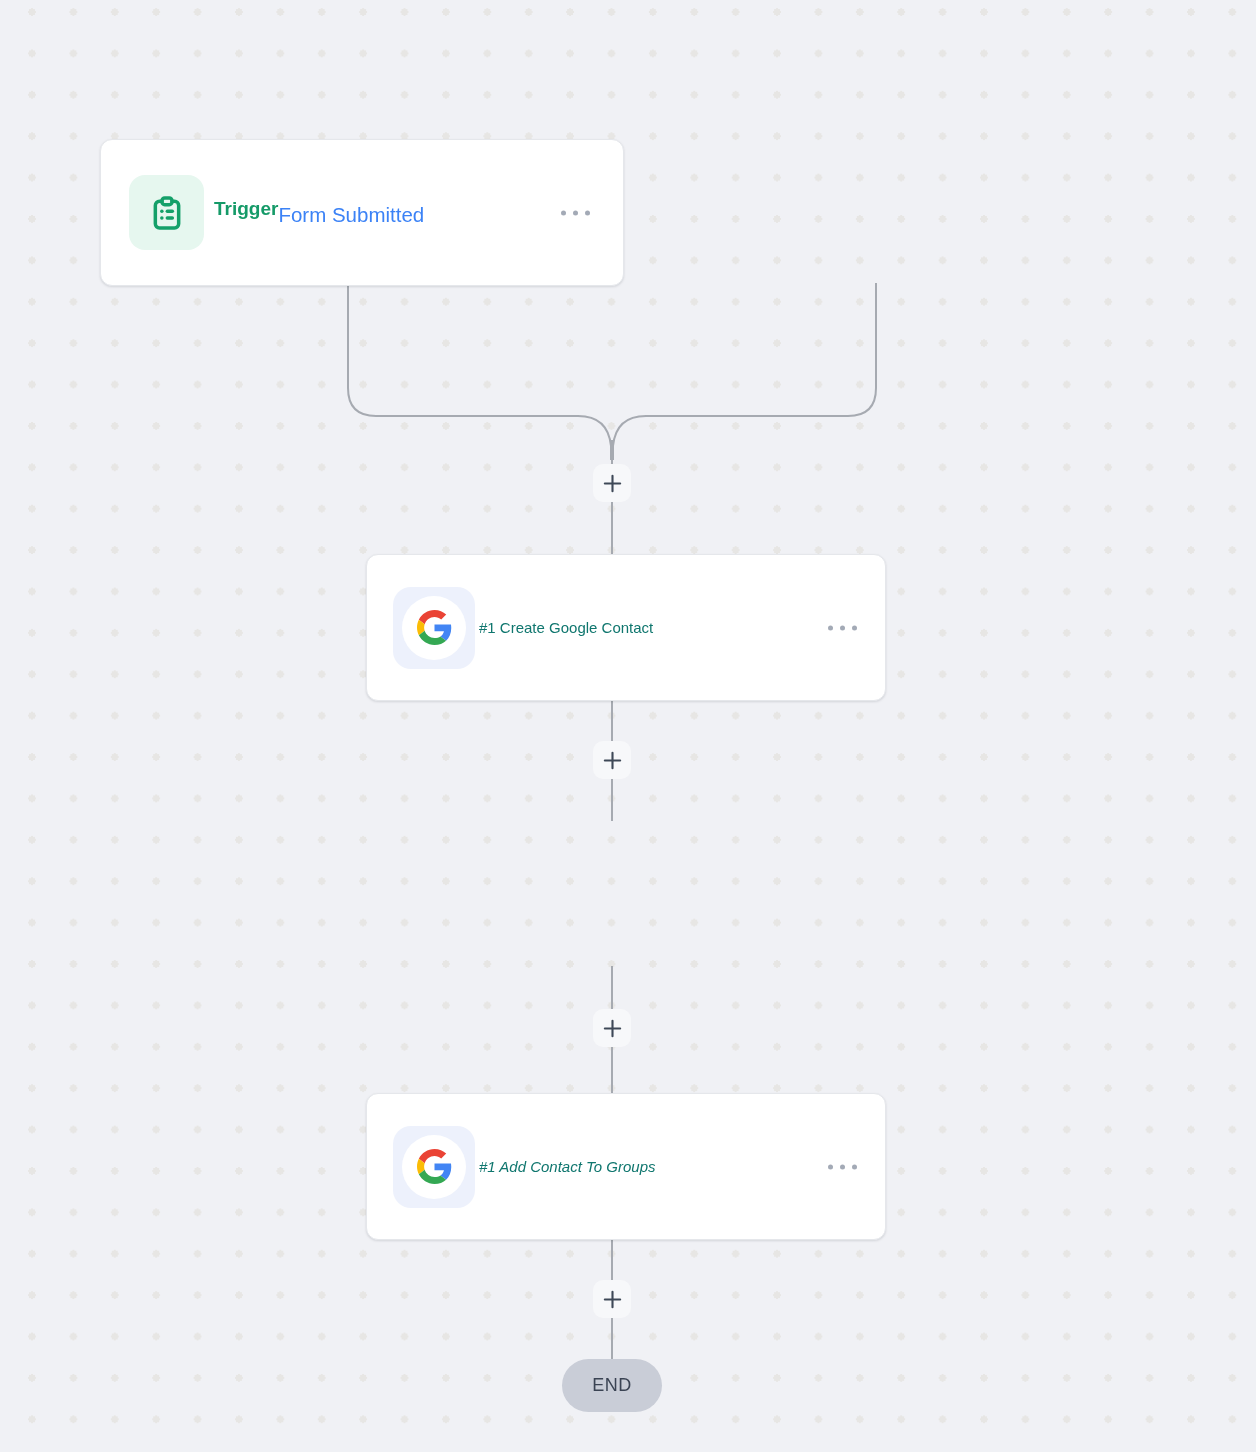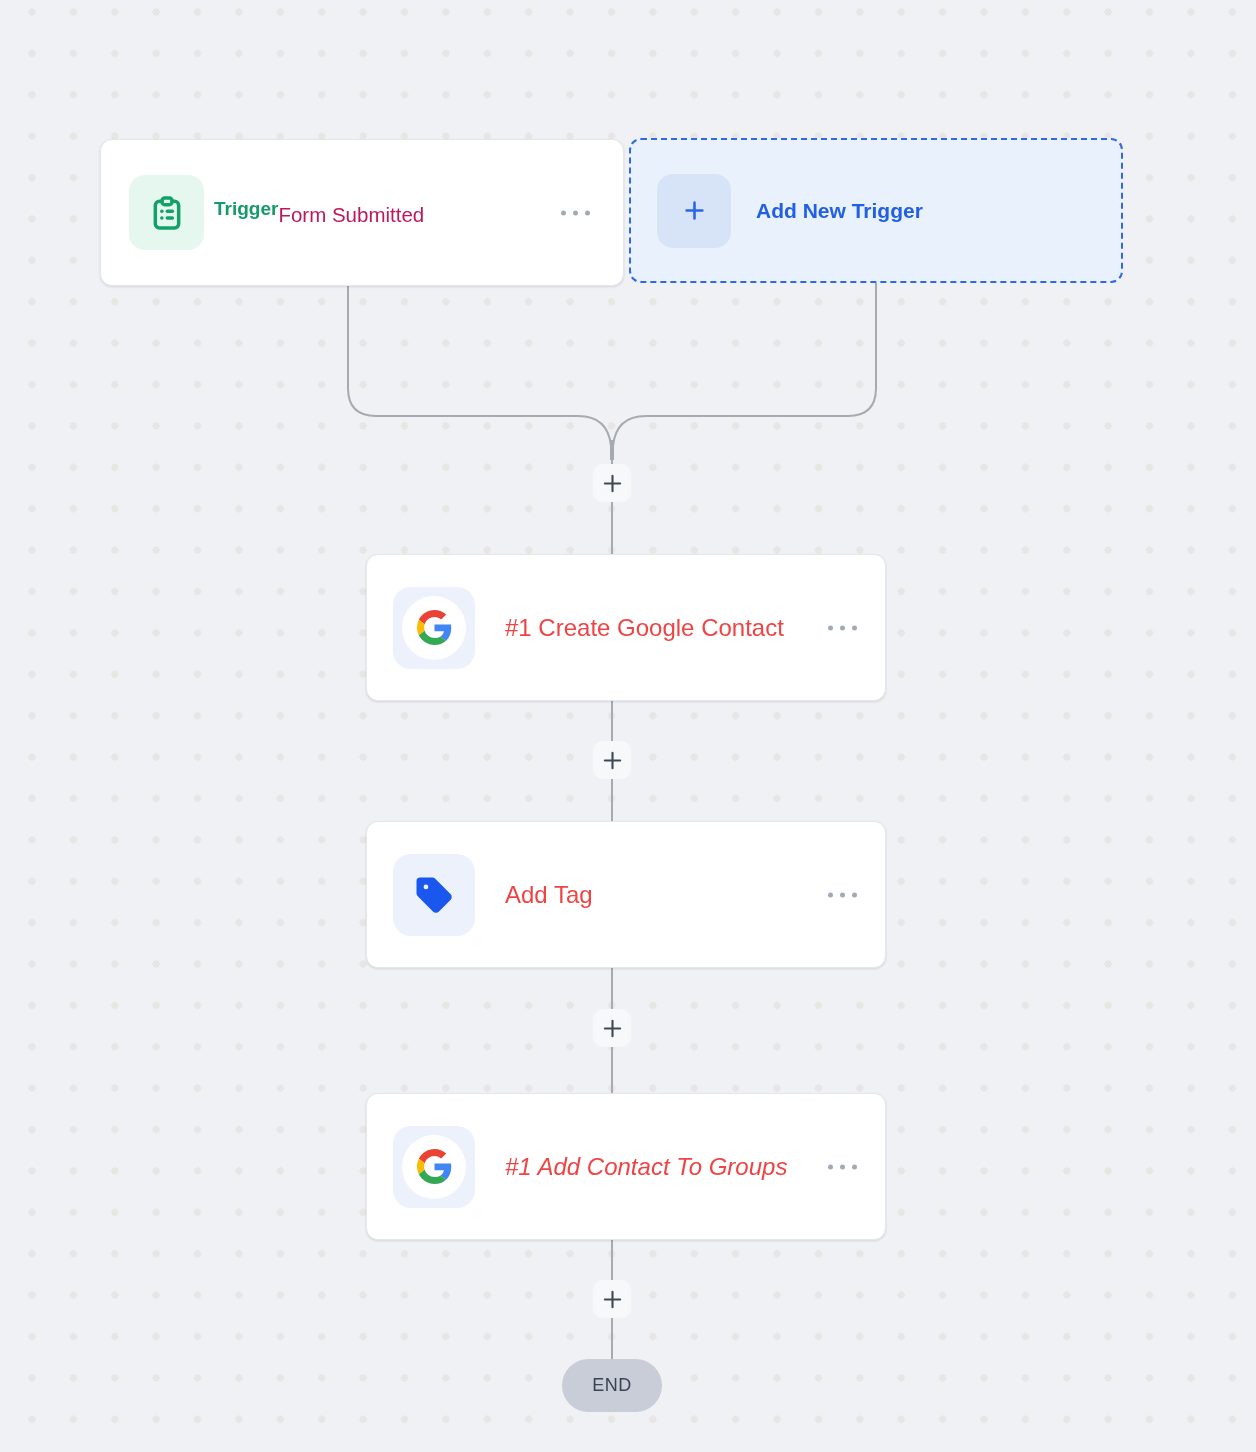--- a/index.html
+++ b/index.html
@@ -33,7 +33,7 @@
   .trigger-tile{width:75px;height:75px;background:#e6f7ef;}
   .trigger-texts{margin-left:10px;display:flex;}
   .trigger-category{font-size:19px;font-weight:700;color:#159a68;line-height:1.2;}
-  .trigger-name{font-size:20.5px;font-weight:400;color:#be185d;margin-top:5px;line-height:1.2;}
+  .trigger-name{font-size:20.5px;font-weight:400;color:#3b82f6;margin-top:5px;line-height:1.2;}
 
   .add-trigger-card{
     position:absolute;left:629px;top:138px;width:494px;height:145px;

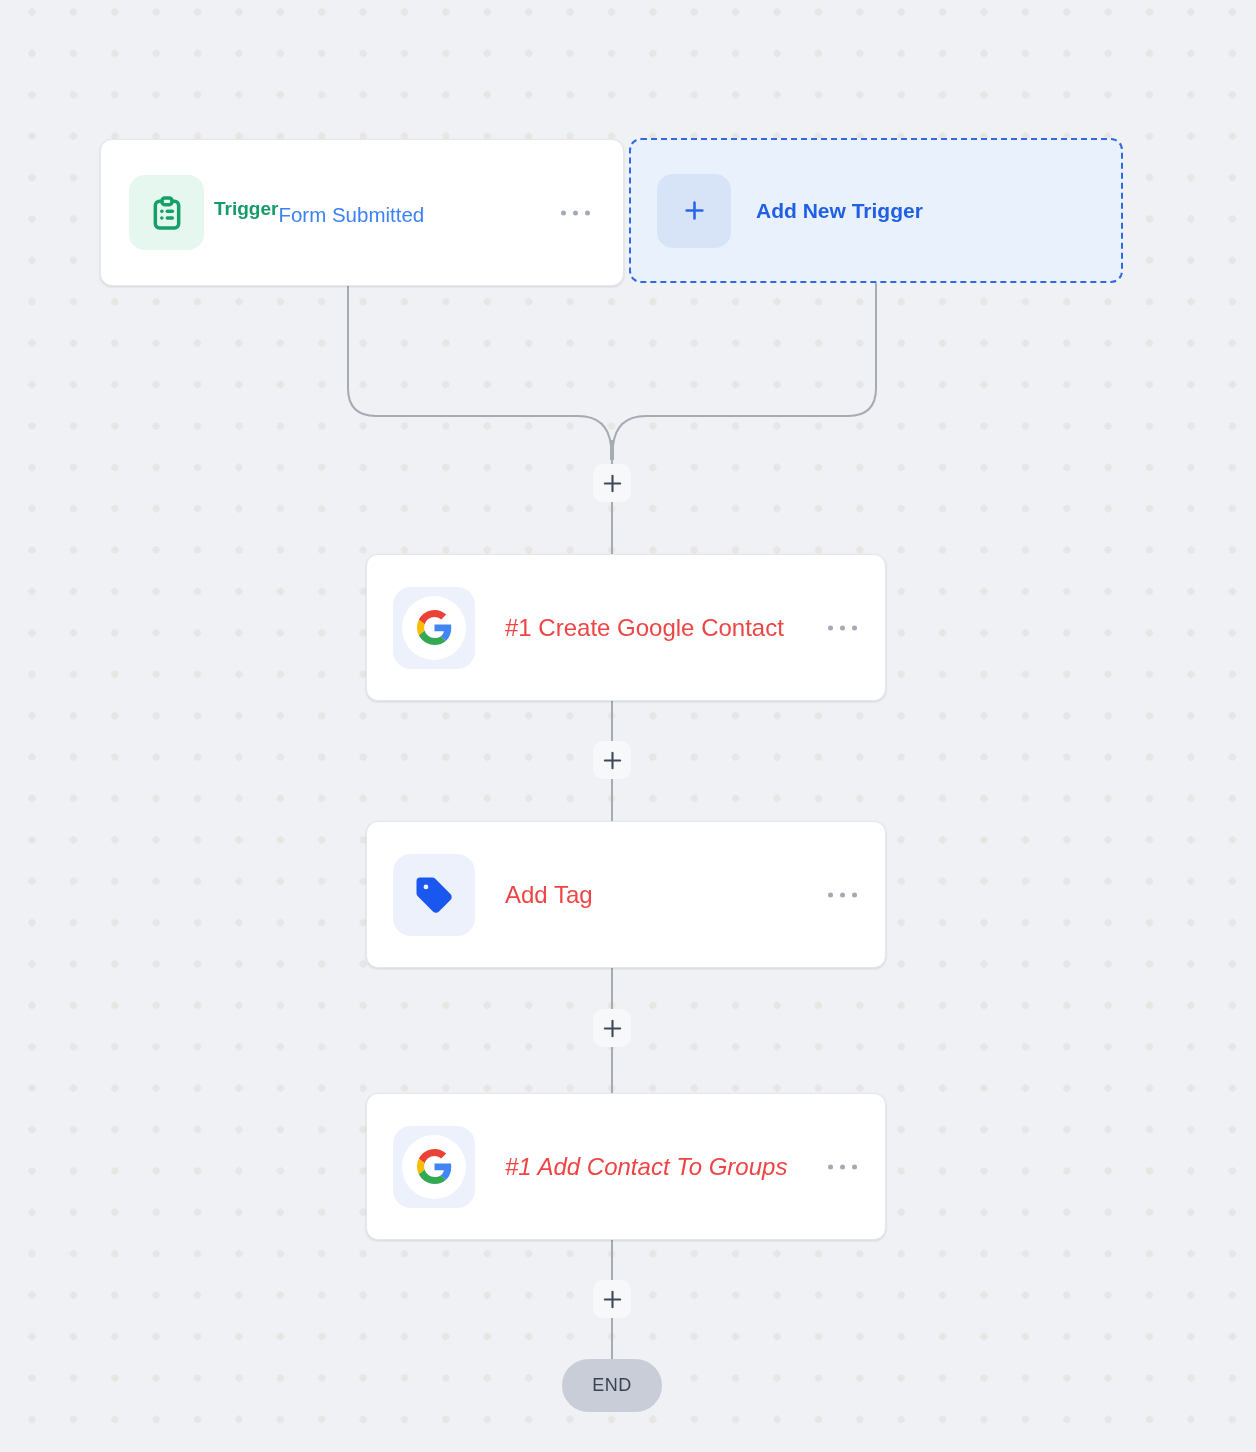--- a/index.html
+++ b/index.html
@@ -117,16 +117,6 @@
     </div>
   </div>
 
-  <div class="add-trigger-card">
-    <div class="icon-tile plus-tile">
-      <span style="display:flex;">
-        <svg width="27" height="27" viewBox="0 0 24 24" fill="none" stroke="#2b64e9" stroke-width="2.3" stroke-linecap="round">
-          <path d="M12 5v14M5 12h14"></path>
-        </svg>
-      </span>
-    </div>
-    <span class="add-trigger-label">Add New Trigger</span>
-  </div>
 
   <div class="plus-node" style="left:612px;top:483px;">
     <span style="display:flex;">

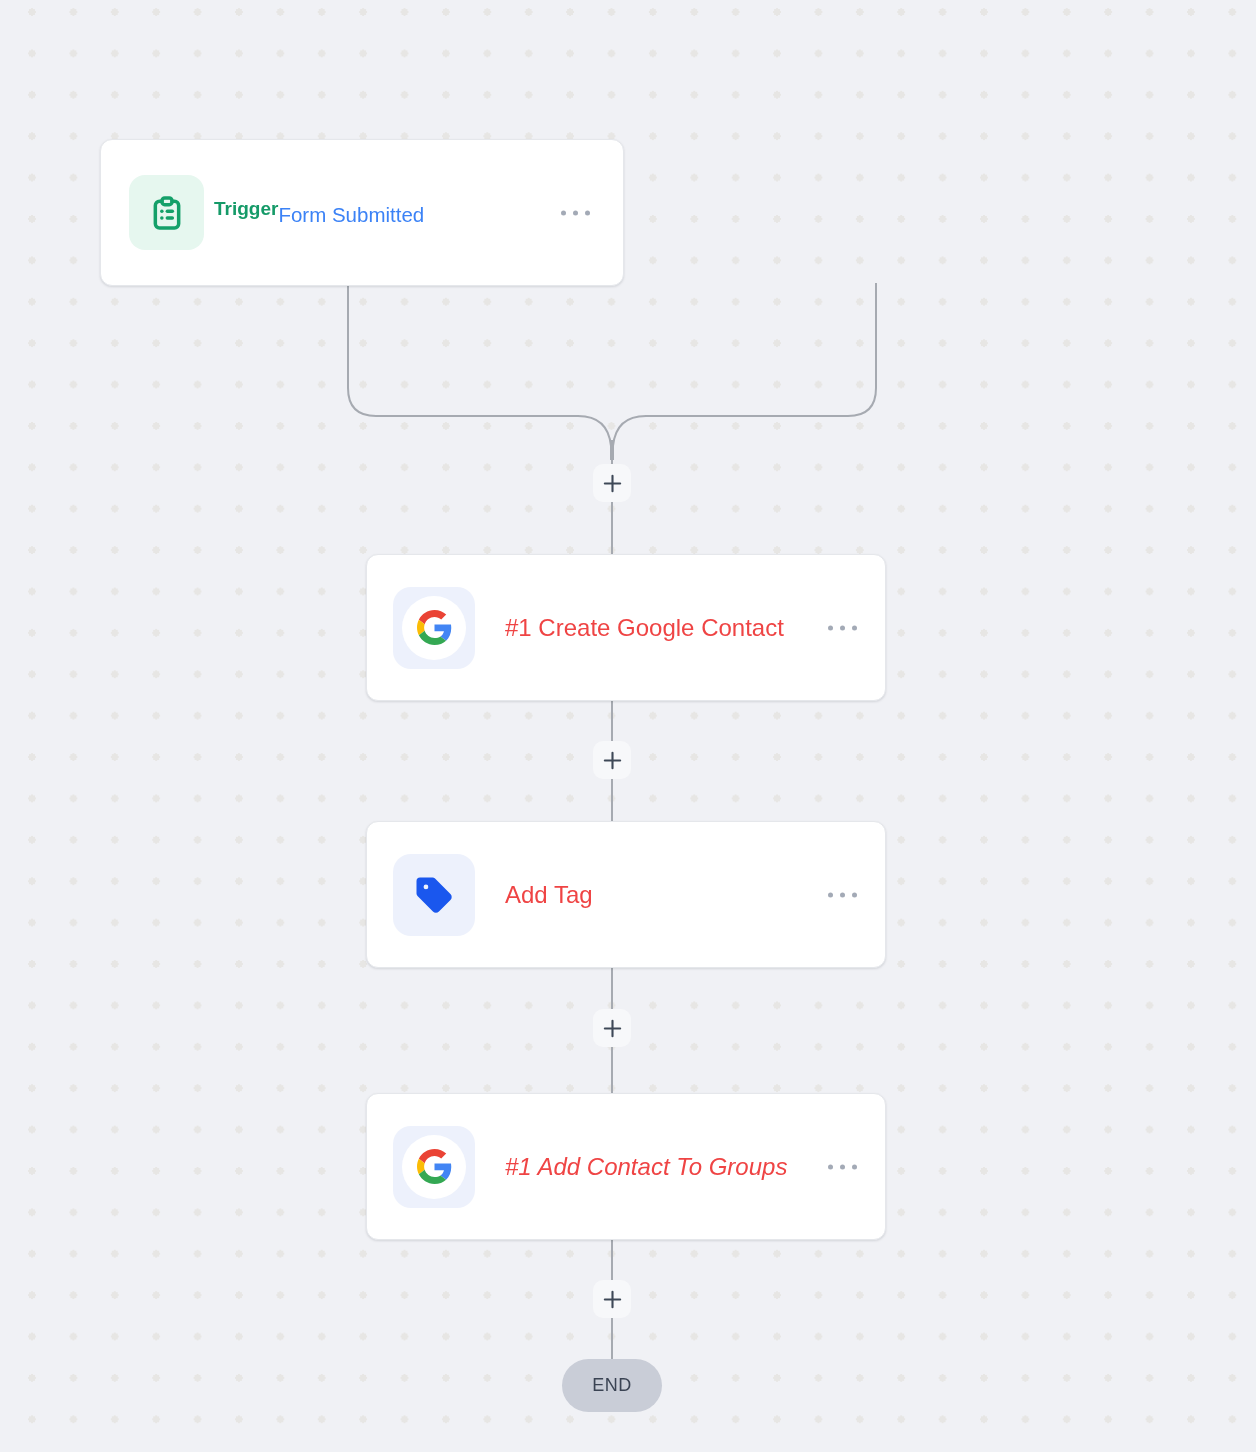--- a/index.html
+++ b/index.html
@@ -55,7 +55,7 @@
   .step-tile{width:82px;height:82px;background:#edf1fc;border-radius:18px;}
   .google-circle{width:64px;height:64px;background:#ffffff;border-radius:50%;
     display:flex;align-items:center;justify-content:center;}
-  .step-label{margin-left:30px;font-size:24px;font-weight:400;color:#ef4444;white-space:nowrap;}
+  .step-label{margin-left:4px;font-size:15px;font-weight:400;color:#0f766e;white-space:nowrap;}
 
   .ellipsis-btn{
     position:absolute;right:24px;top:50%;transform:translateY(-50%);

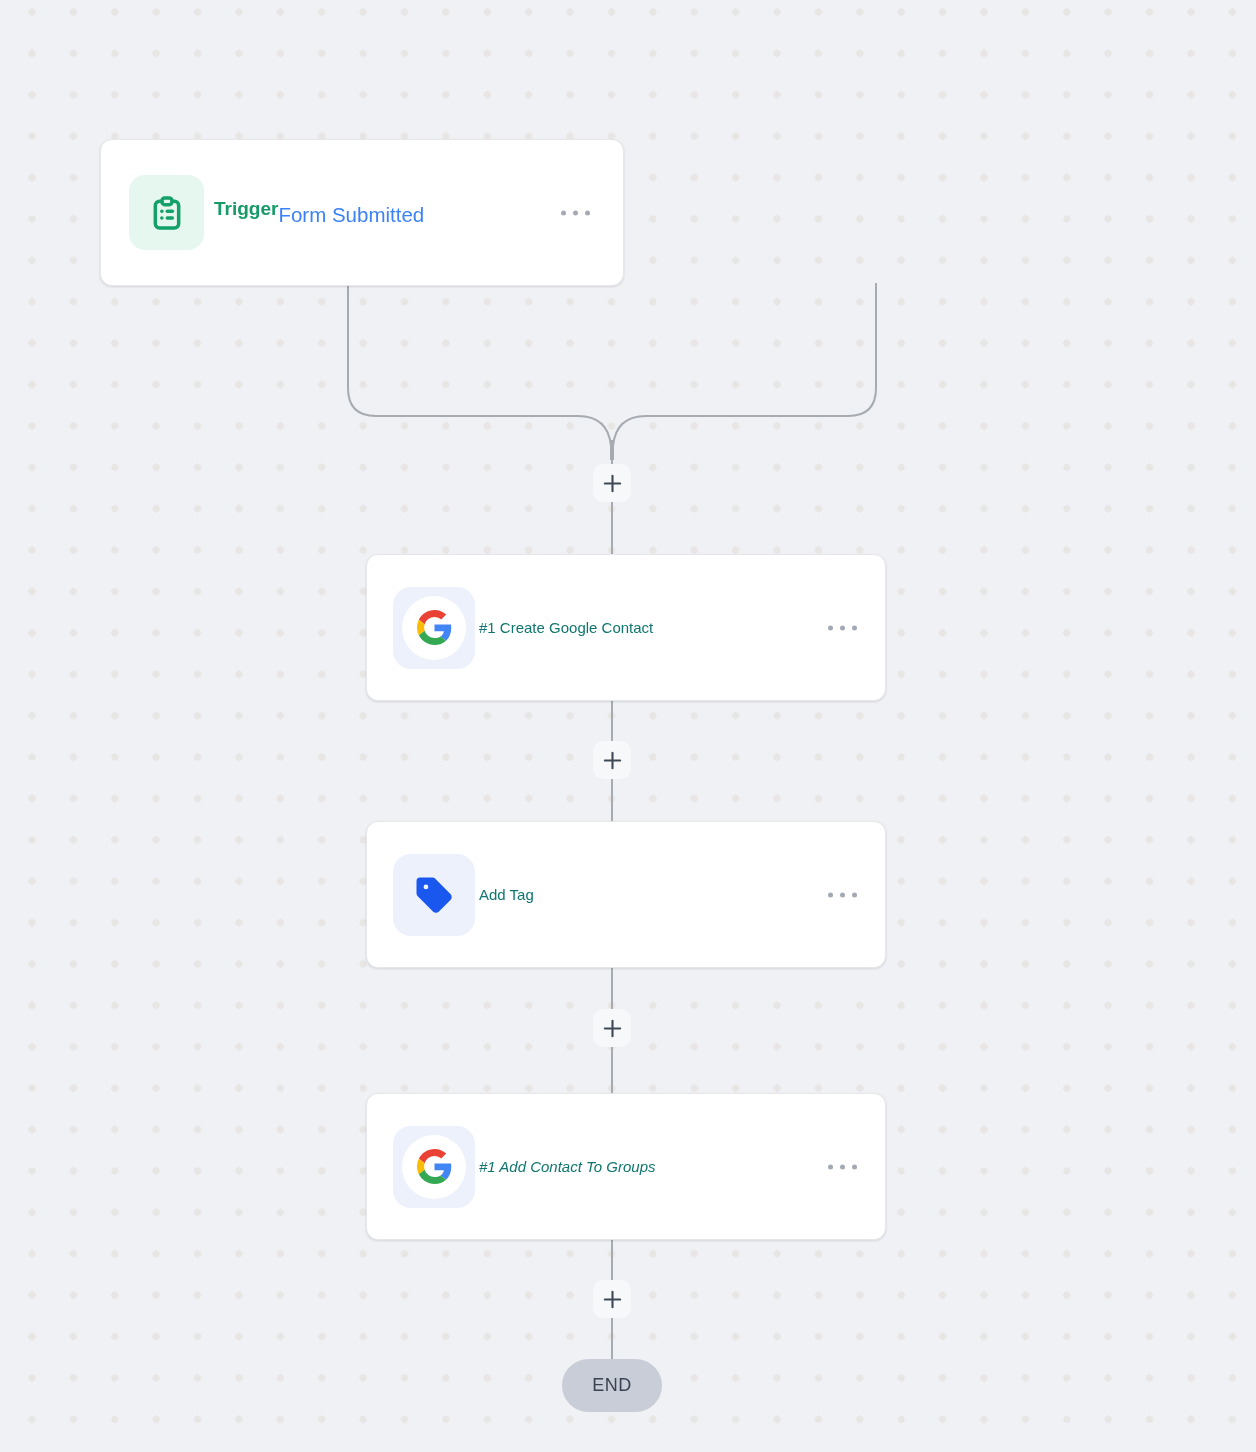--- a/index.html
+++ b/index.html
@@ -166,22 +166,6 @@
     </div>
   </div>
 
-  <div class="card step-card s2">
-    <div class="icon-tile step-tile">
-      <span style="display:flex;">
-        <svg width="42" height="42" viewBox="0 0 24 24" fill="#1a57ee">
-          <path d="M12.59 2.59A2 2 0 0 0 11.17 2H4a2 2 0 0 0-2 2v7.17a2 2 0 0 0 .59 1.41l8.8 8.8a2.43 2.43 0 0 0 3.43 0l6.58-6.58a2.43 2.43 0 0 0 0-3.43z"></path>
-          <circle cx="7.4" cy="7.4" r="1.35" fill="#edf1fc"></circle>
-        </svg>
-      </span>
-    </div>
-    <span class="step-label">Add Tag</span>
-    <div class="ellipsis-btn">
-      <span class="dot"></span>
-      <span class="dot"></span>
-      <span class="dot"></span>
-    </div>
-  </div>
 
   <div class="card step-card s3">
     <div class="icon-tile step-tile">

